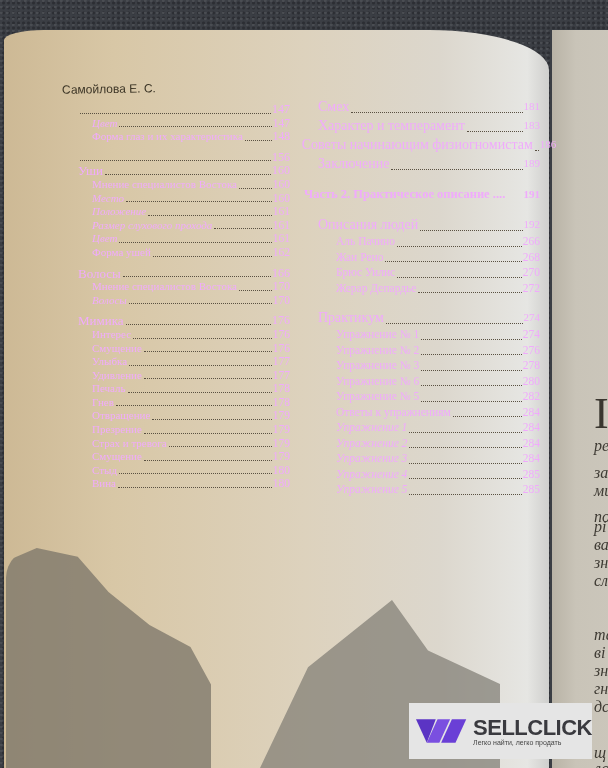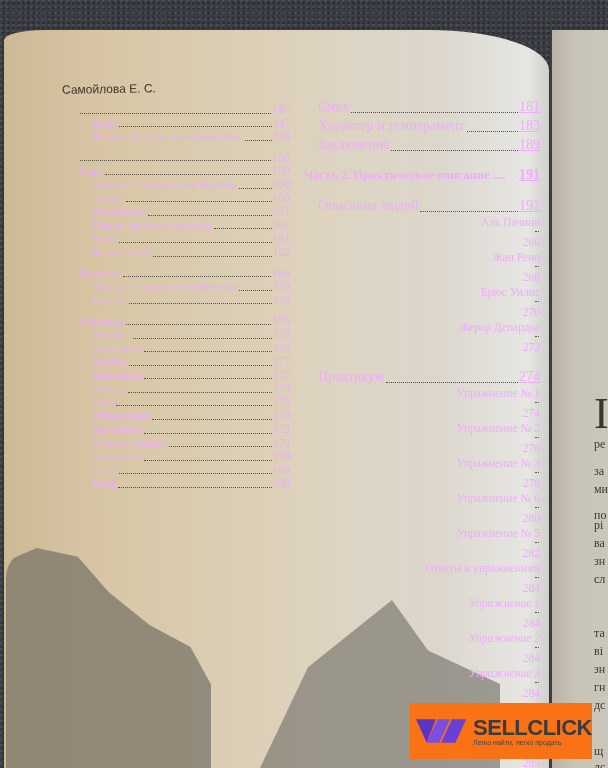--- a/index.html
+++ b/index.html
@@ -57,7 +57,7 @@
   .gap { height:7px; }
   .col-right .row { line-height:15.5px; font-size:11.5px; }
   .col-right .lvl1 { font-size:14px; line-height:18px; }
-  .col-right .lvl1 .p { font-size:14px;text-decoration:underline; }
+  .col-right .lvl1 .p { font-size:11px; }
   .col-right .big { line-height:19px;justify-content:center; }
   .col-right .bold { font-weight:bold; font-size:12.5px; margin-left:-14px;align-items:center; }
   .col-right .bold .d { border-bottom:none; }

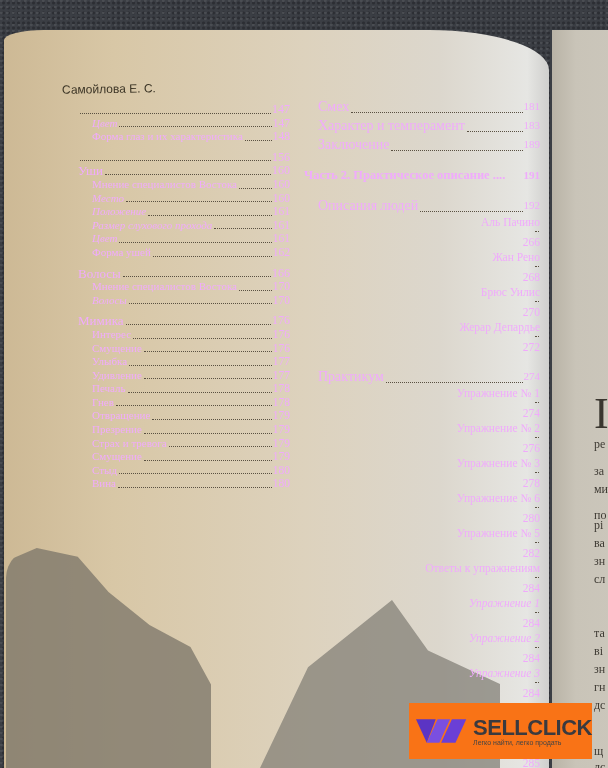--- a/index.html
+++ b/index.html
@@ -237,6 +237,11 @@
       <span class="p">183</span>
     </div>
     <div class="row lvl1 big">
+      <span class="t">Советы начинающим физиогномистам</span>
+      <span class="d"></span>
+      <span class="p">186</span>
+    </div>
+    <div class="row lvl1 big">
       <span class="t">Заключение</span>
       <span class="d"></span>
       <span class="p">189</span>

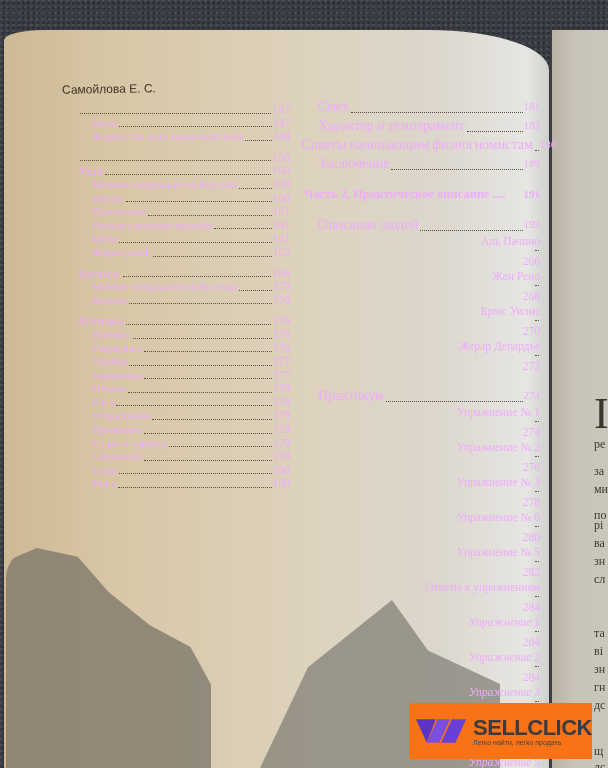--- a/index.html
+++ b/index.html
@@ -62,7 +62,7 @@
   .col-right .bold { font-weight:bold; font-size:12.5px; margin-left:-14px;align-items:center; }
   .col-right .bold .d { border-bottom:none; }
   .col-right .gap { height:12px; }
-  .col-right .lvl2 { padding-left:18px;flex-direction:column; }
+  .col-right .lvl2 { padding-left:18px; }
   .rp-text { position:absolute; left:594px; font-size:12px; color:#3e3a33; }
   .rp-big { position:absolute; left:594px; top:388px; font-size:44px; color:#3a362f; }
   .logo {

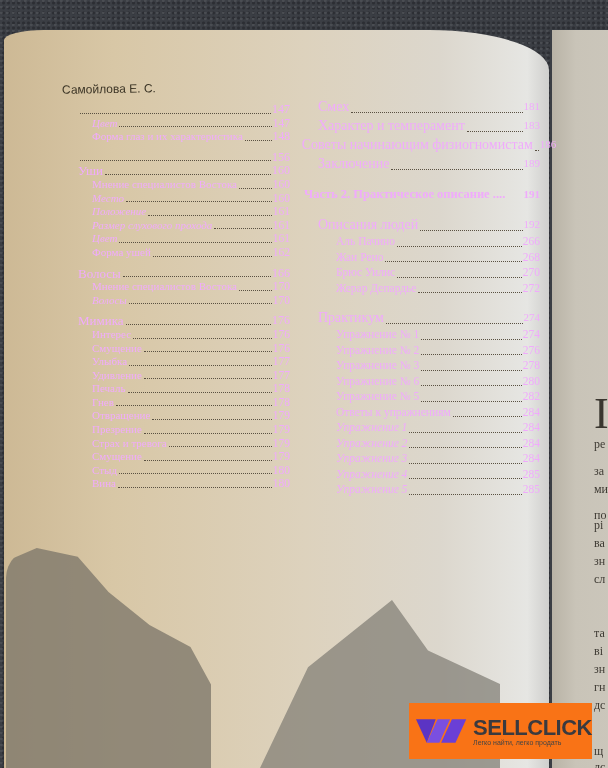--- a/index.html
+++ b/index.html
@@ -63,7 +63,7 @@
   .col-right .bold .d { border-bottom:none; }
   .col-right .gap { height:12px; }
   .col-right .lvl2 { padding-left:18px; }
-  .rp-text { position:absolute; left:594px; font-size:12px; color:#3e3a33; }
+  .rp-text { position:absolute; left:594px; font-size:16px; color:#3e3a33;font-style:italic; }
   .rp-big { position:absolute; left:594px; top:388px; font-size:44px; color:#3a362f; }
   .logo {
     position:absolute; left:409px; top:703px; width:183px; height:56px;

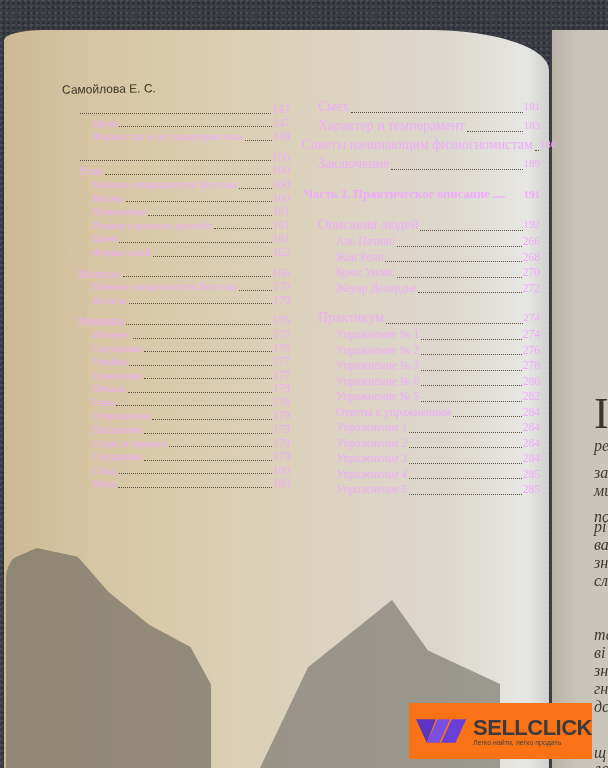--- a/index.html
+++ b/index.html
@@ -67,7 +67,7 @@
   .rp-big { position:absolute; left:594px; top:388px; font-size:44px; color:#3a362f; }
   .logo {
     position:absolute; left:409px; top:703px; width:183px; height:56px;
-    background:#f97316; display:flex; align-items:center; padding-left:7px; box-sizing:border-box;
+    background:#e5e5e5; display:flex; align-items:center; padding-left:7px; box-sizing:border-box;
   }
   .logo-mark { width:58px; height:30px; }
   .logo-text { margin-left:5px; }

